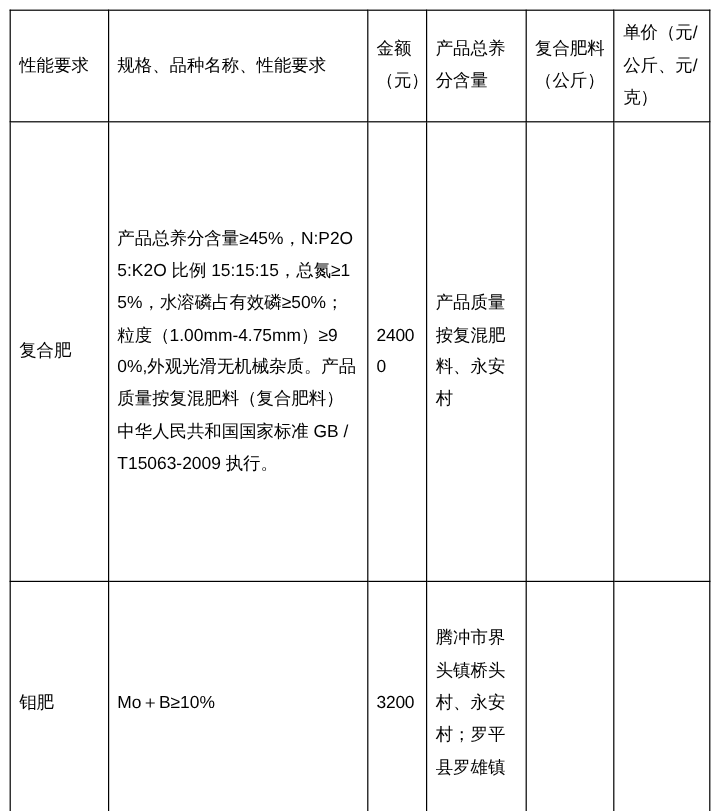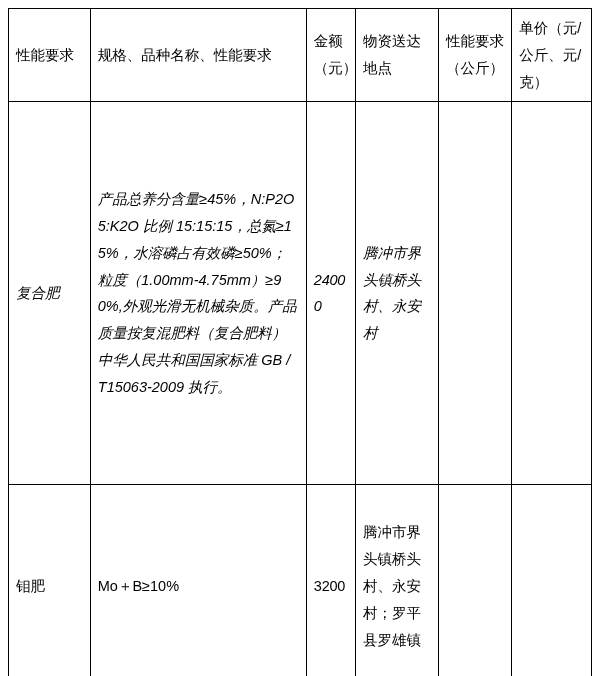--- a/index.html
+++ b/index.html
@@ -80,7 +80,7 @@
         <td>性能要求</td>
         <td>规格、品种名称、性能要求</td>
         <td>金额（元）</td>
-        <td>物资送达地点</td>
+        <td>产品总养分含量</td>
         <td>性能要求（公斤）</td>
         <td>单价（元/公斤、元/克）</td>
       </tr>

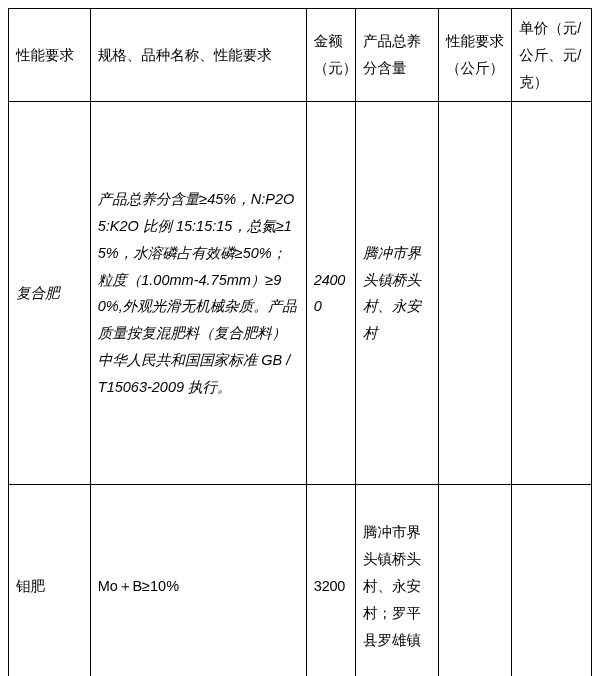--- a/index.html
+++ b/index.html
@@ -81,7 +81,7 @@
         <td>规格、品种名称、性能要求</td>
         <td>金额（元）</td>
         <td>产品总养分含量</td>
-        <td>性能要求（公斤）</td>
+        <td>复合肥料（公斤）</td>
         <td>单价（元/公斤、元/克）</td>
       </tr>
     </thead>

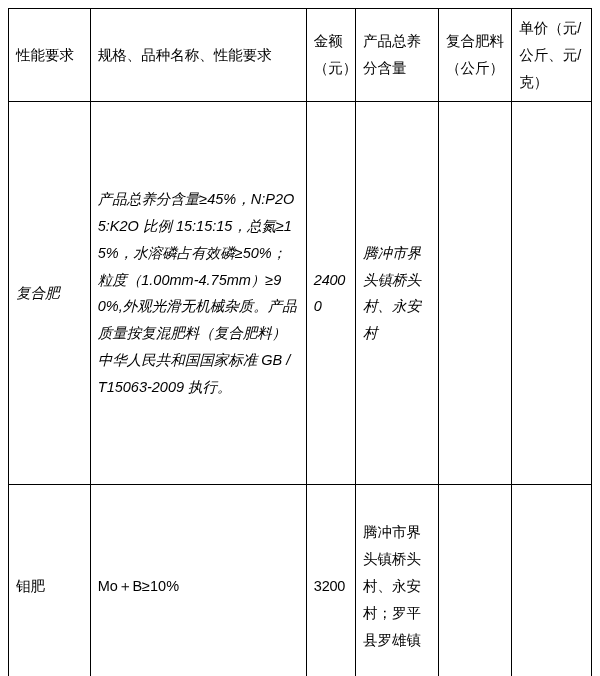--- a/index.html
+++ b/index.html
@@ -53,7 +53,7 @@
     vertical-align: top;
     line-height: 2.0;
   }
-  .row-fert td { height: 370px; font-style: italic; }
+  .row-fert td { height: 370px; }
   .row-moly td { height: 190px; }
   .amount {
     text-align: left;

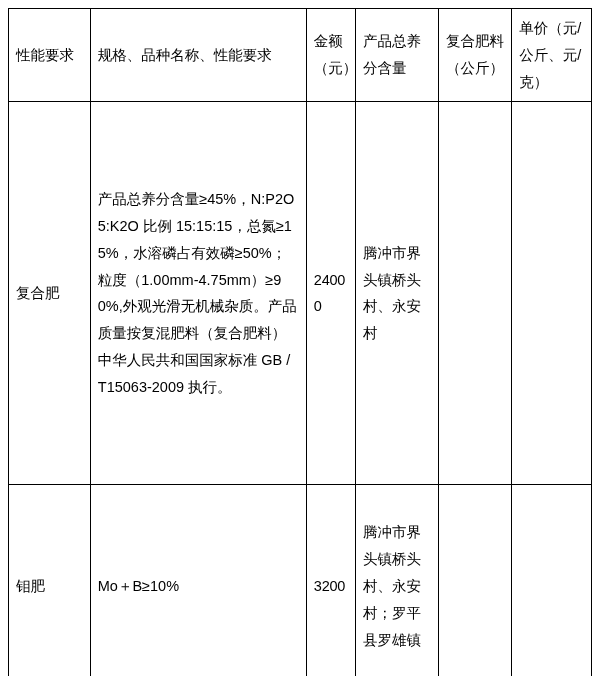--- a/index.html
+++ b/index.html
@@ -90,7 +90,7 @@
         <td class="cell-center cell-middle">复合肥</td>
         <td class="cell-spec">产品总养分含量≥45%，N:P2O5:K2O 比例 15:15:15，总氮≥15%，水溶磷占有效磷≥50%；粒度（1.00mm-4.75mm）≥90%,外观光滑无机械杂质。产品质量按复混肥料（复合肥料）中华人民共和国国家标准 GB /T15063-2009 执行。</td>
         <td class="amount cell-middle">24000</td>
-        <td class="cell-middle">腾冲市界头镇桥头村、永安村</td>
+        <td class="cell-middle">产品质量按复混肥料、永安村</td>
         <td class="blank cell-middle"></td>
         <td class="blank cell-middle"></td>
       </tr>

